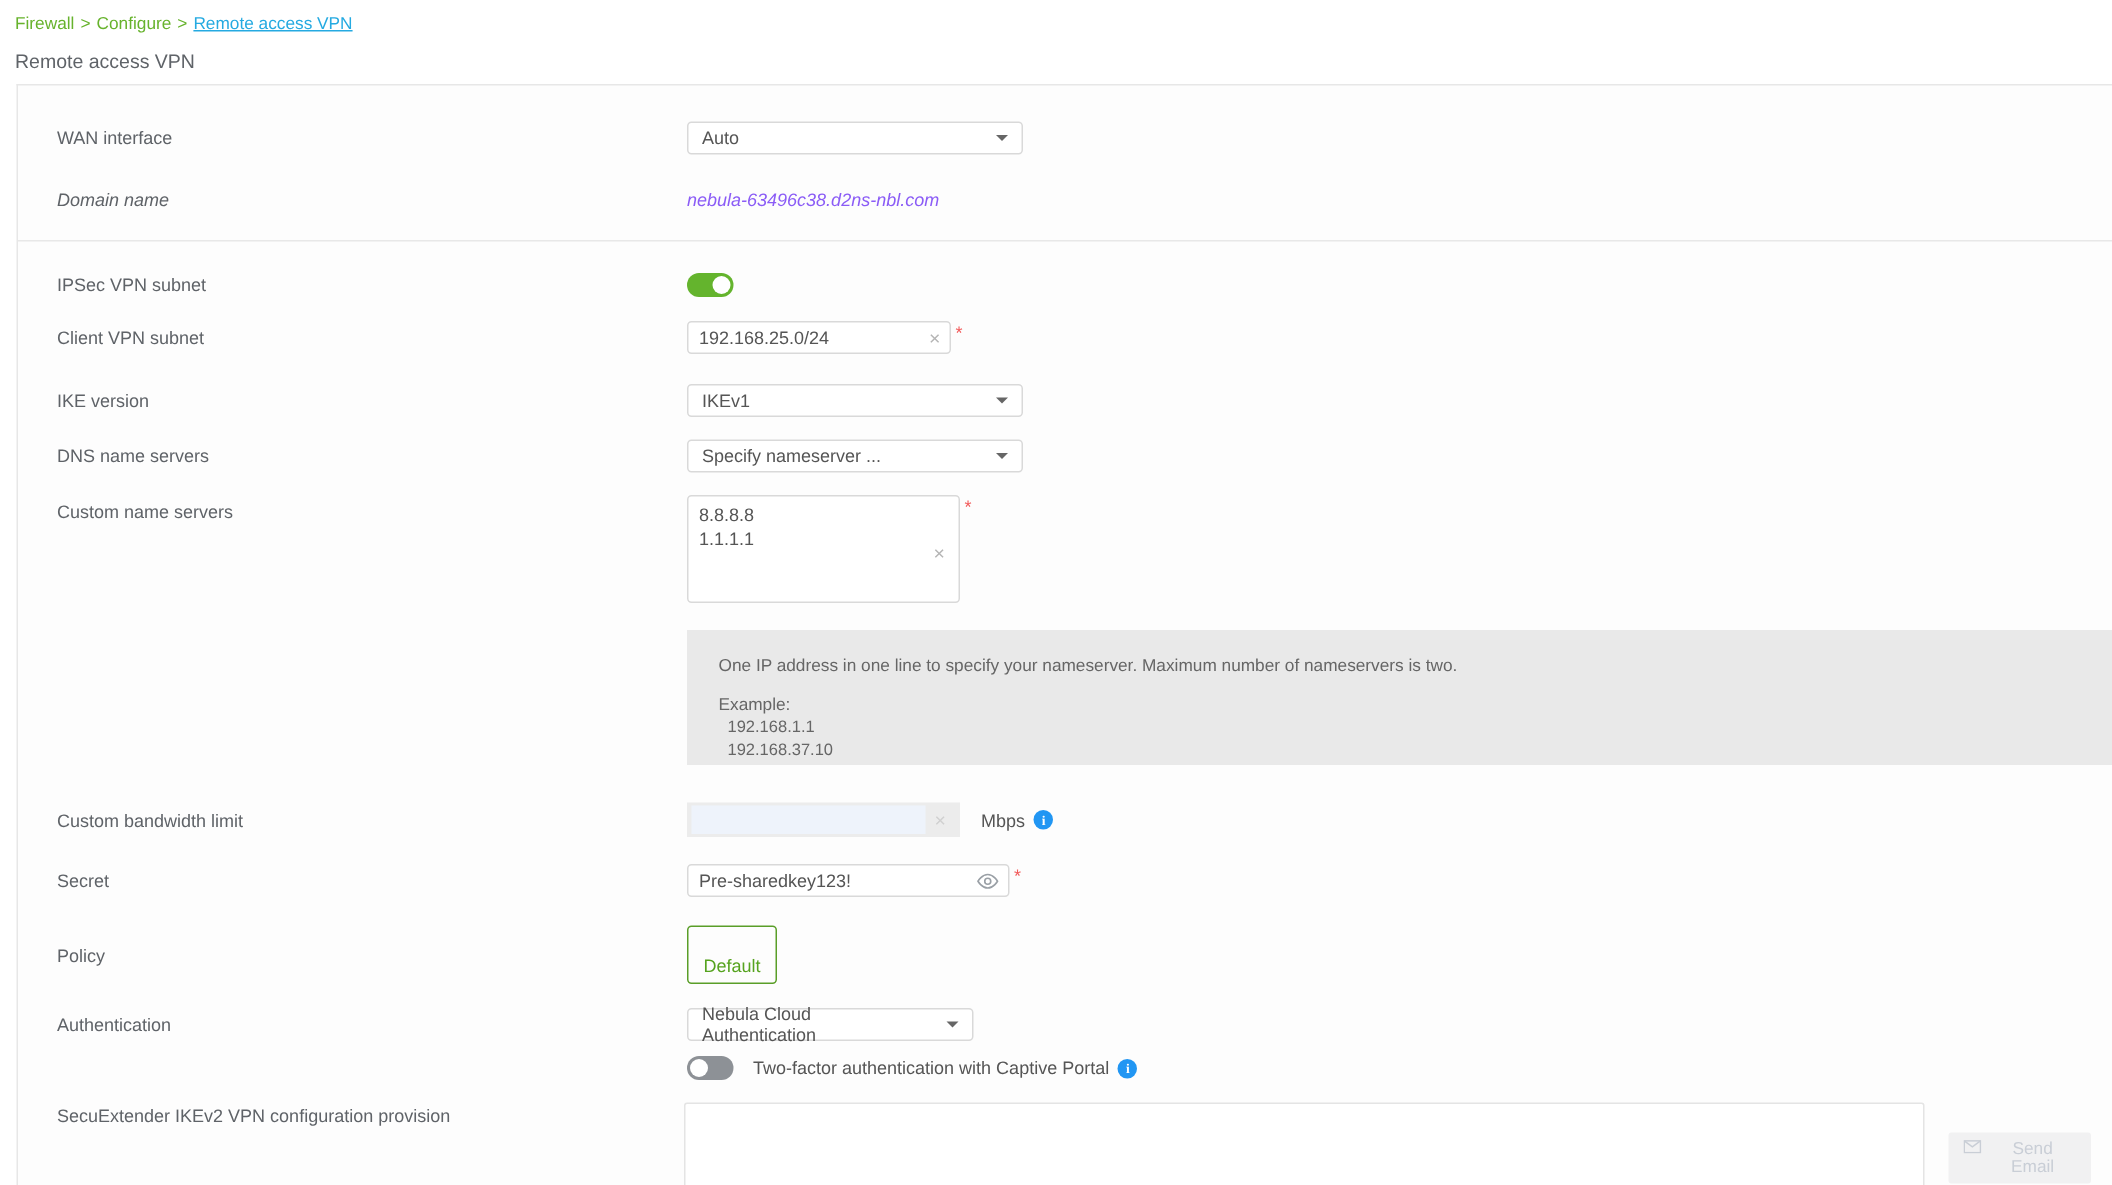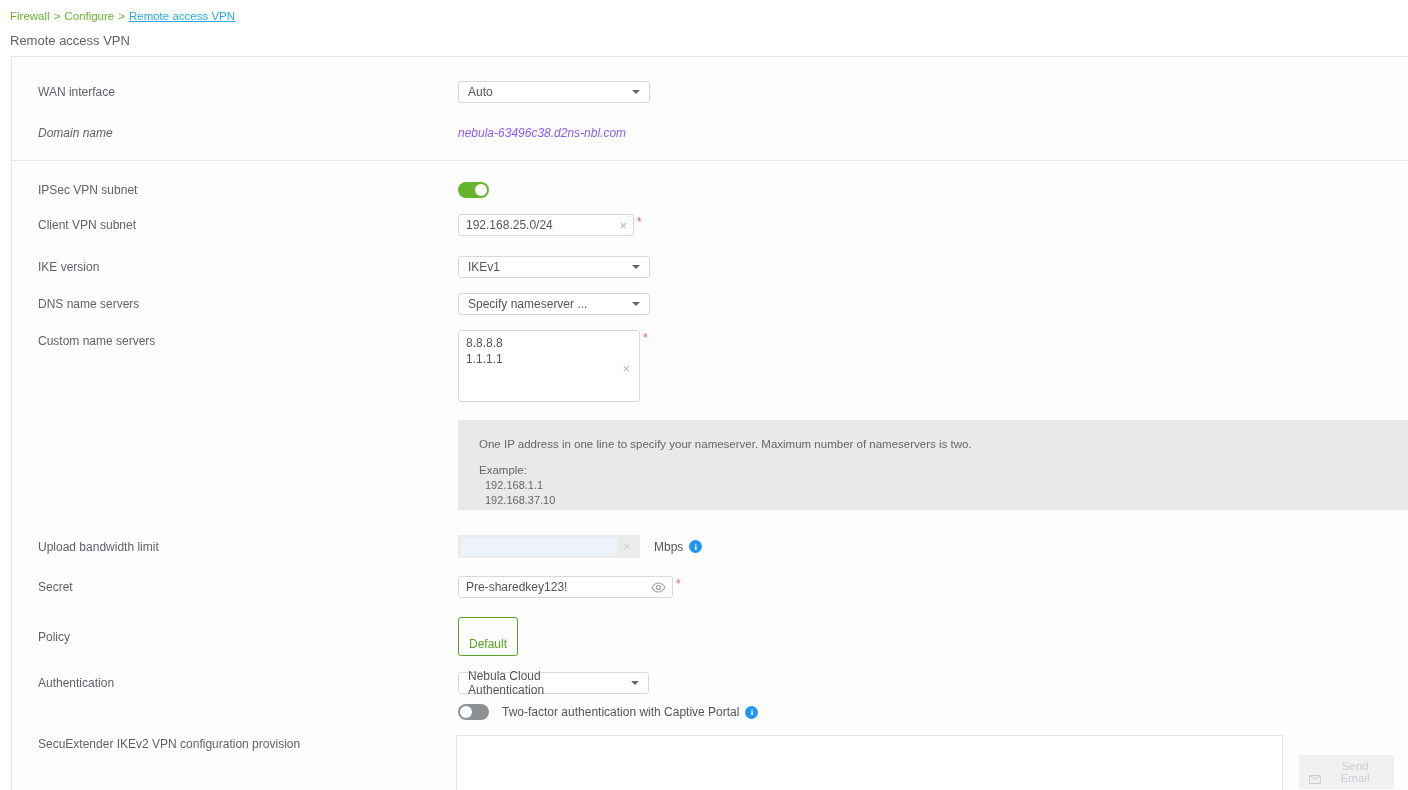--- a/index.html
+++ b/index.html
@@ -29,7 +29,7 @@
 
   
   .select {
-    width:192px; height:22px; background:#fff;
+    width:224px; height:22px; background:#fff;
     border:1px solid #d9d9d9; border-radius:3px;
     display:flex; align-items:center; justify-content:space-between;
     padding:0 9px; color:#555; cursor:pointer;

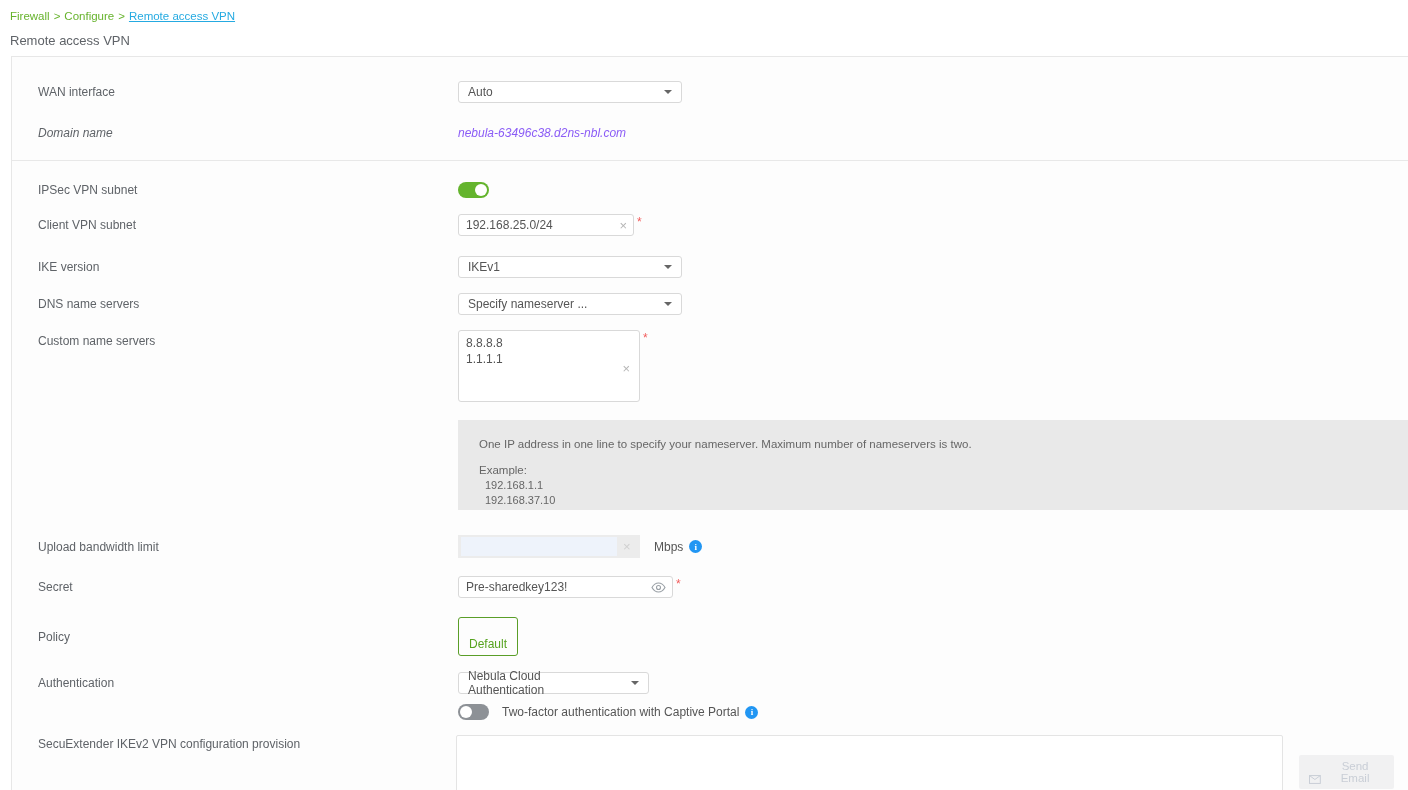--- a/index.html
+++ b/index.html
@@ -190,7 +190,7 @@
   </div>
 
   <div class="row r-upload">
-    <div class="row-label">Upload bandwidth limit</div>
+    <div class="row-label">Custom bandwidth limit</div>
     <div class="disabled-wrap">
       <input class="disabled-input" disabled="" value="" style="">
       <span class="clear-x">×</span>

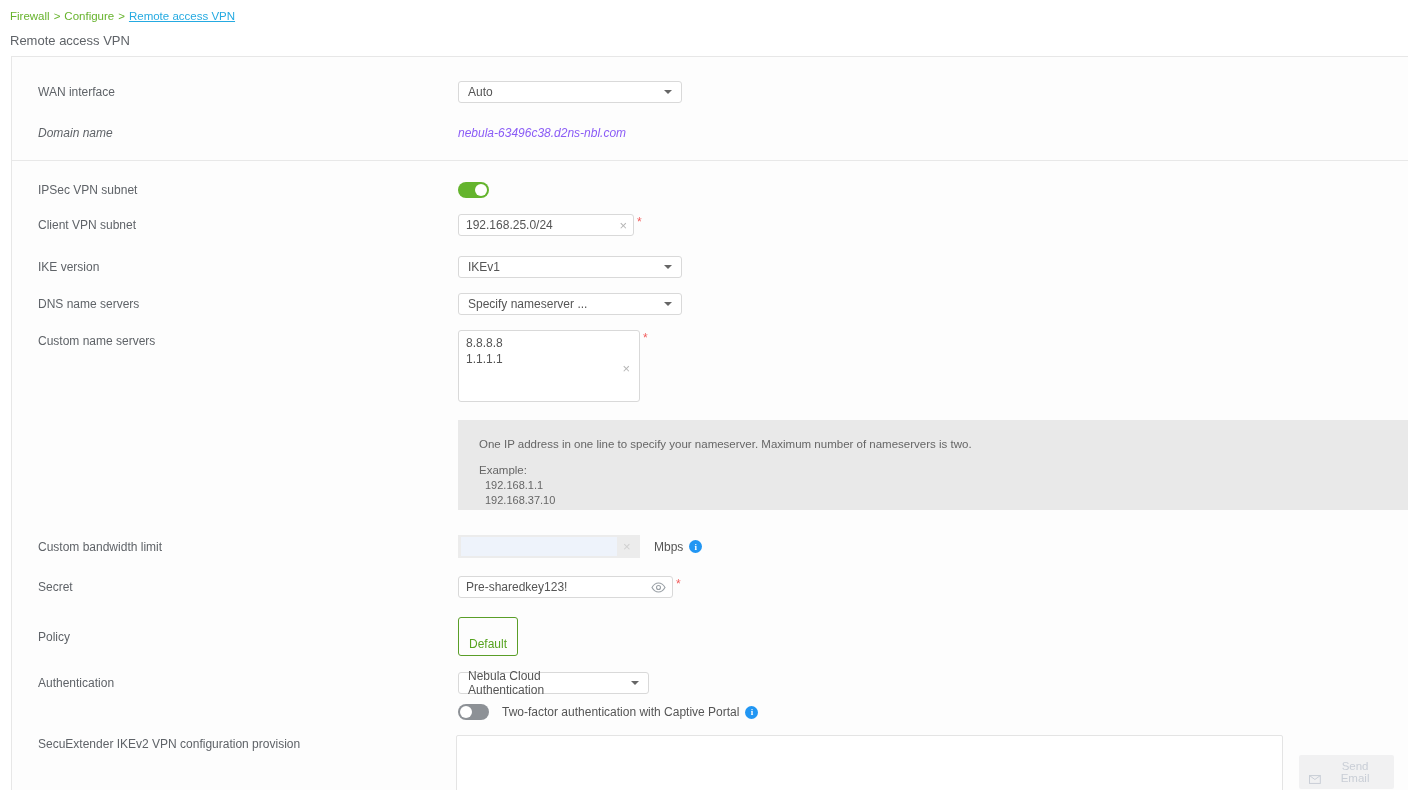--- a/index.html
+++ b/index.html
@@ -93,7 +93,7 @@
   }
   .send-btn {
     margin-left:16px; margin-top:20px; background:#f1f1f2; color:#c9ced6; border:none;
-    padding:5px 10px; font-size:11.5px; border-radius:2px; display:flex; align-items:flex-end; gap:5px;
+    padding:5px 10px; font-size:11.5px; border-radius:2px; display:flex; align-items:flex-start; gap:5px;
     font-family:"Liberation Sans", sans-serif; cursor:default;
   }
 

